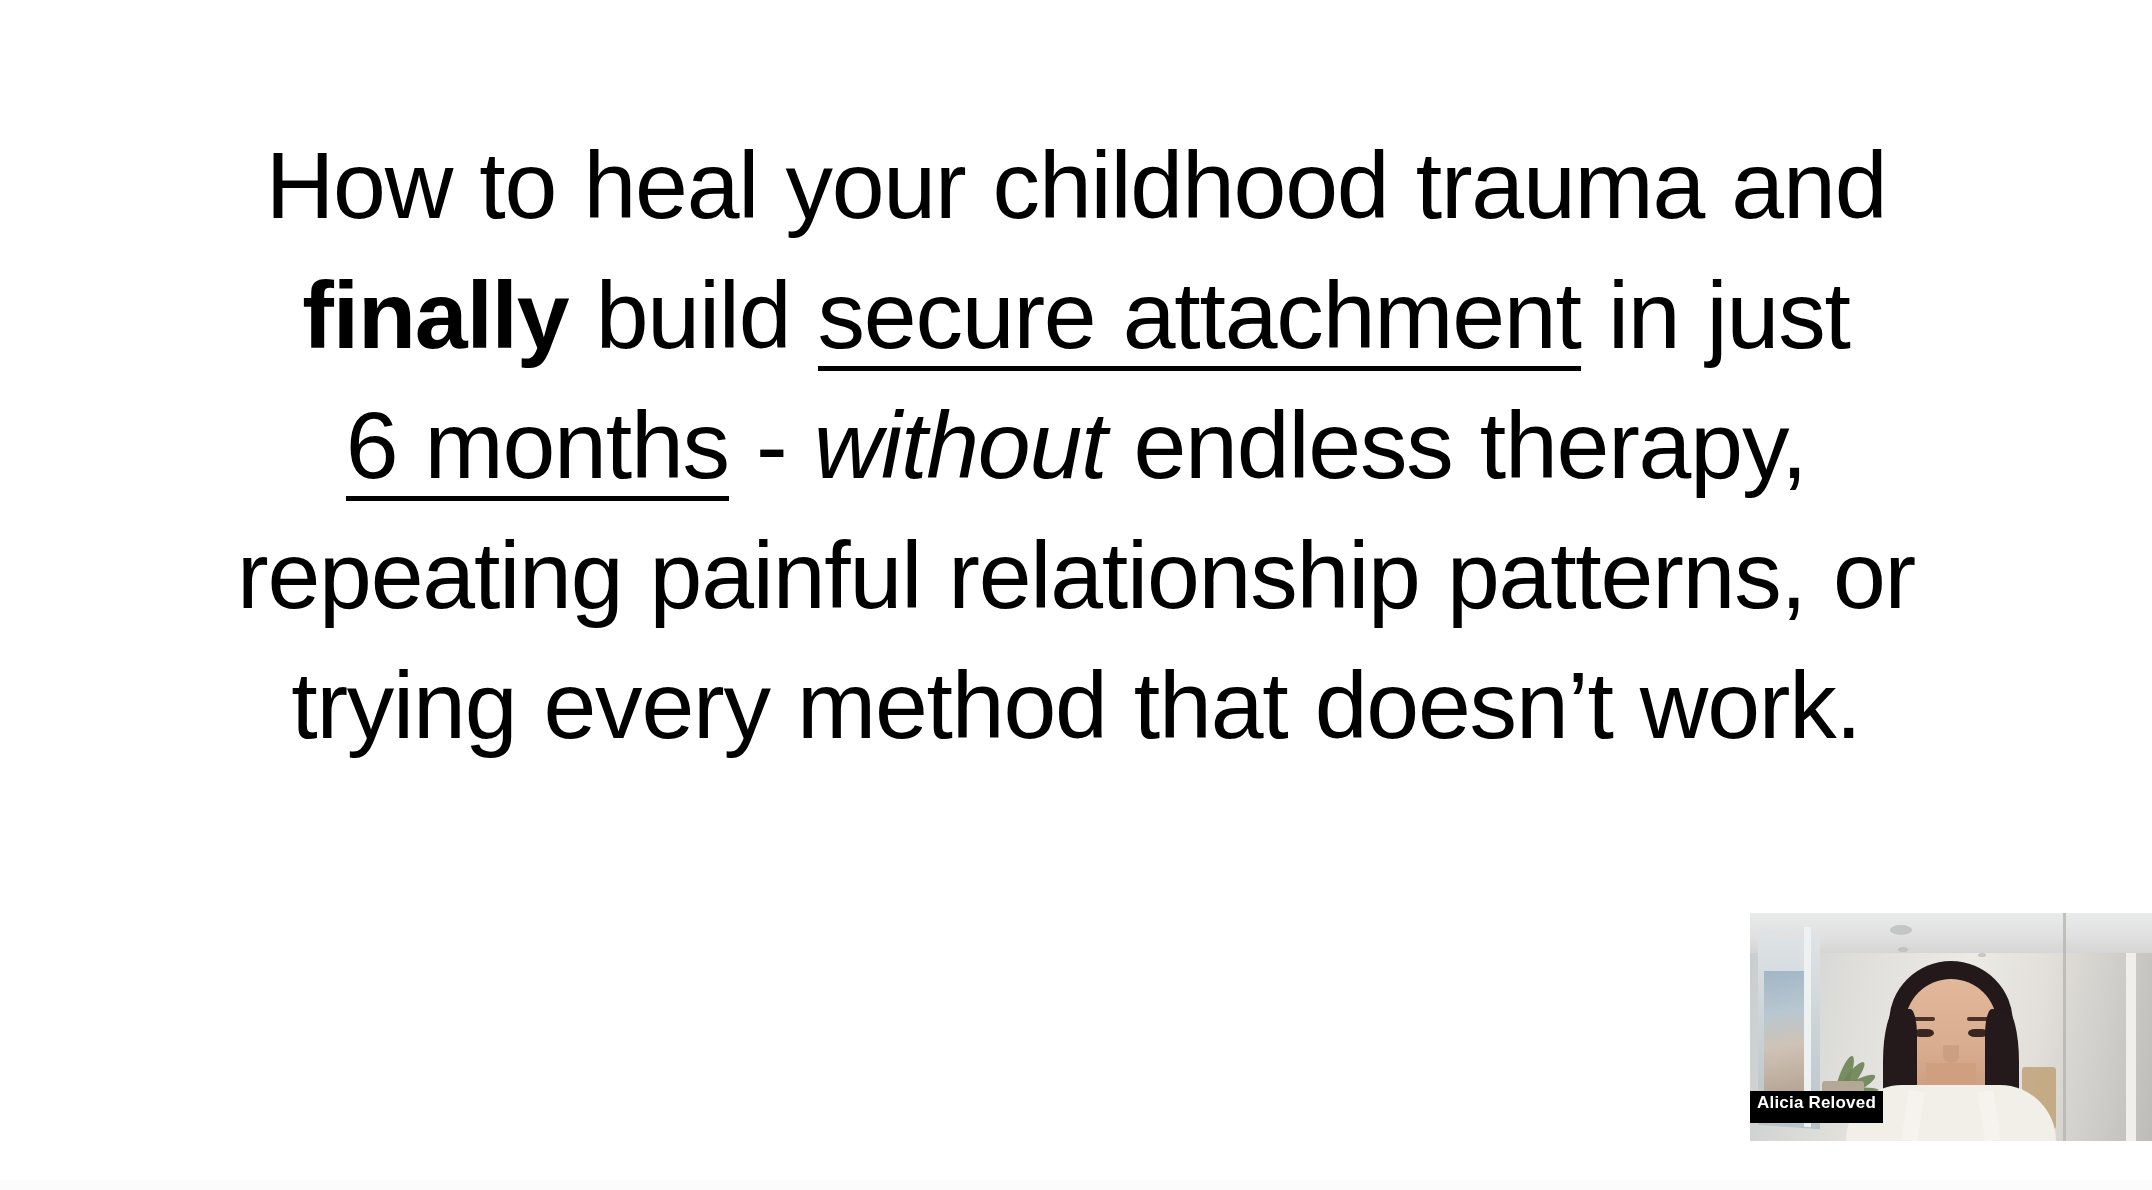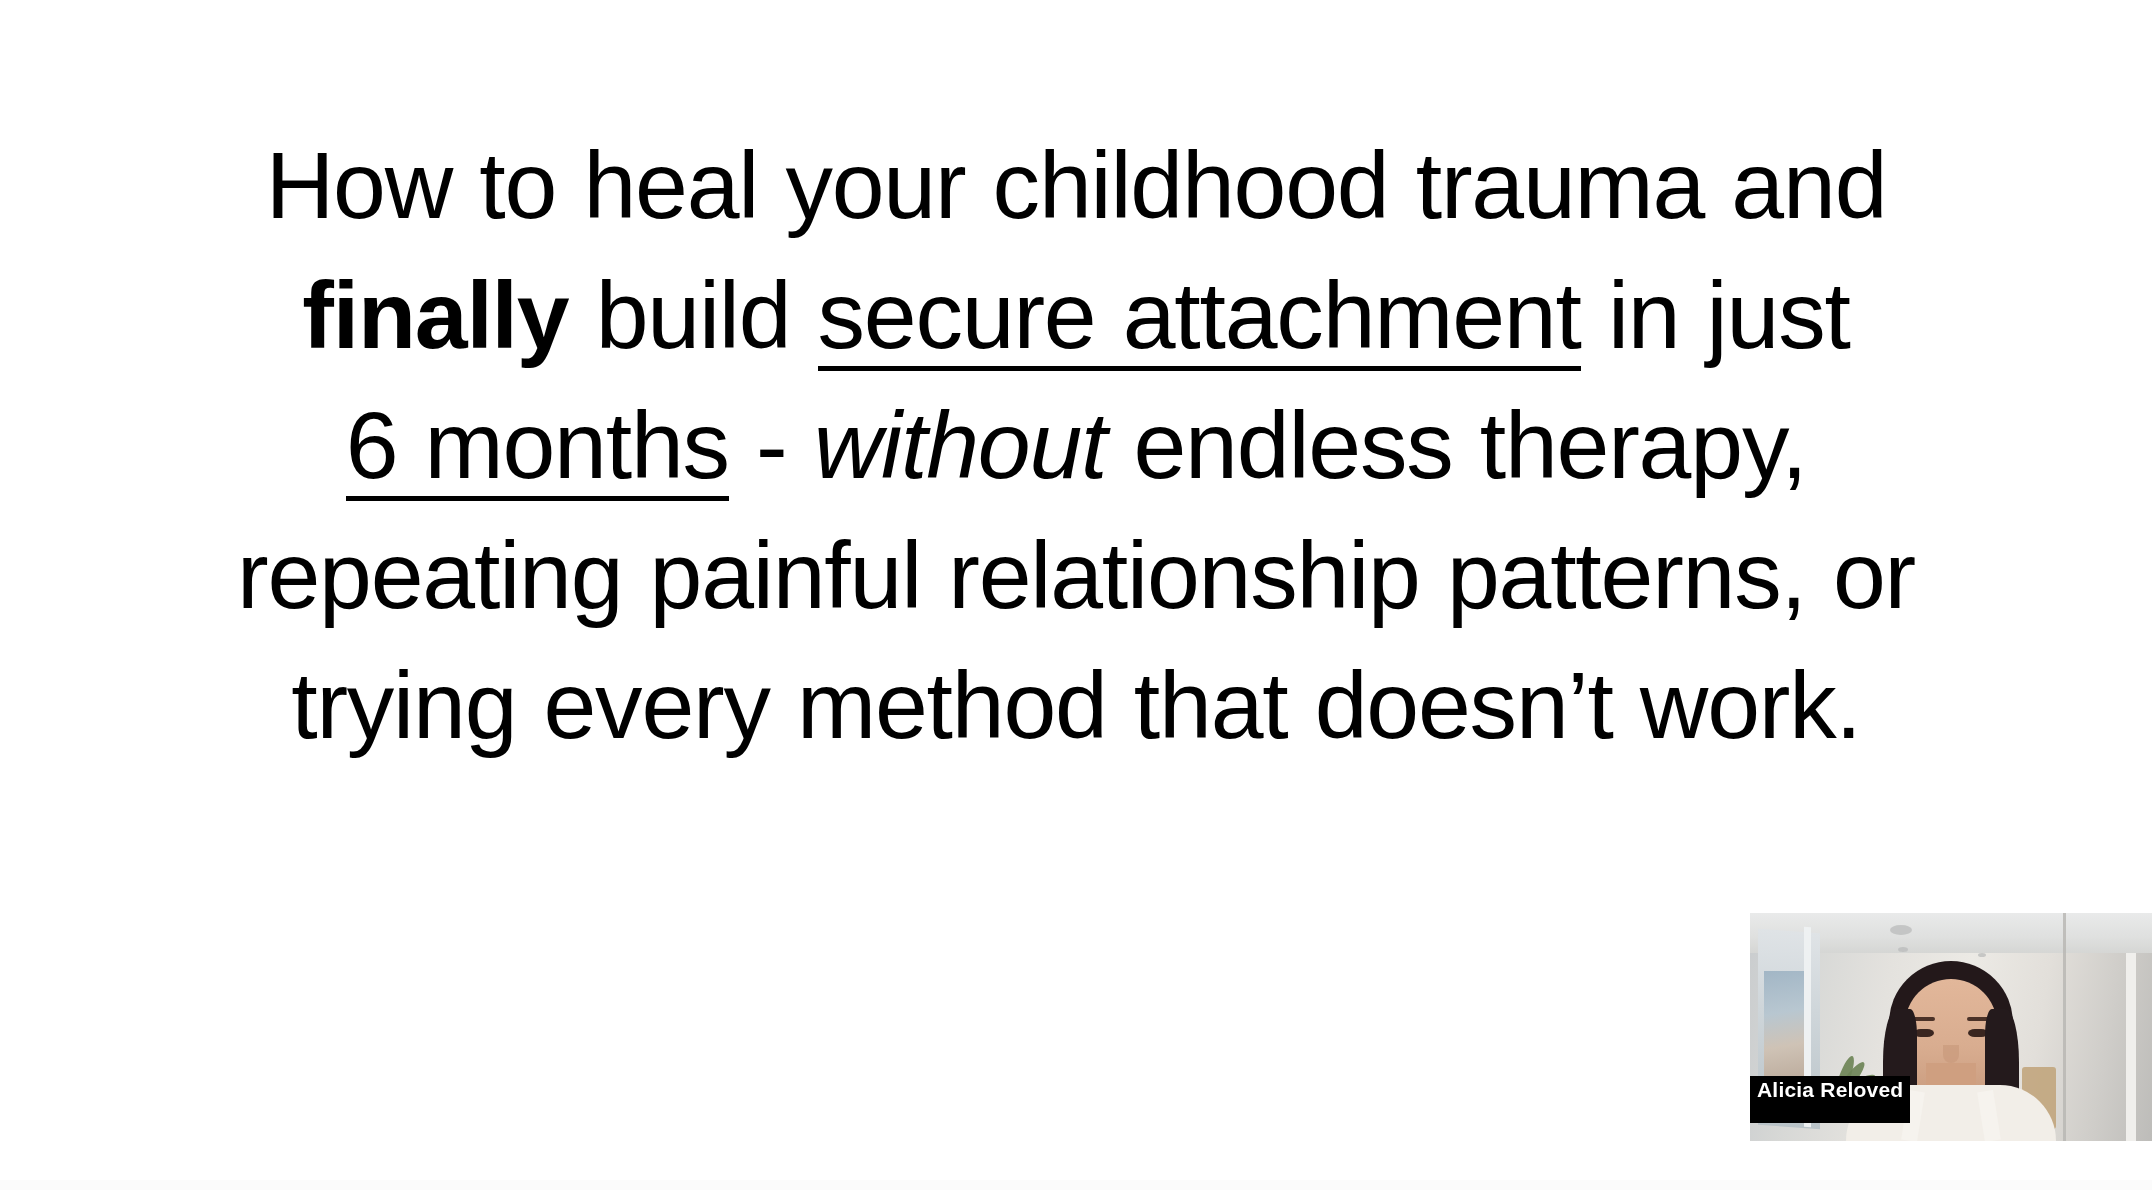--- a/index.html
+++ b/index.html
@@ -270,10 +270,10 @@
     background: #000000;
     color: #ffffff;
     font-family: "Liberation Sans", sans-serif;
-    font-size: 21px;
+    font-size: 17px;
     font-weight: 700;
     letter-spacing: .2px;
-    padding: 2px 7px 21px 7px;
+    padding: 2px 7px 10px 7px;
     line-height: 1.15;
     white-space: nowrap;
     z-index: 5;

